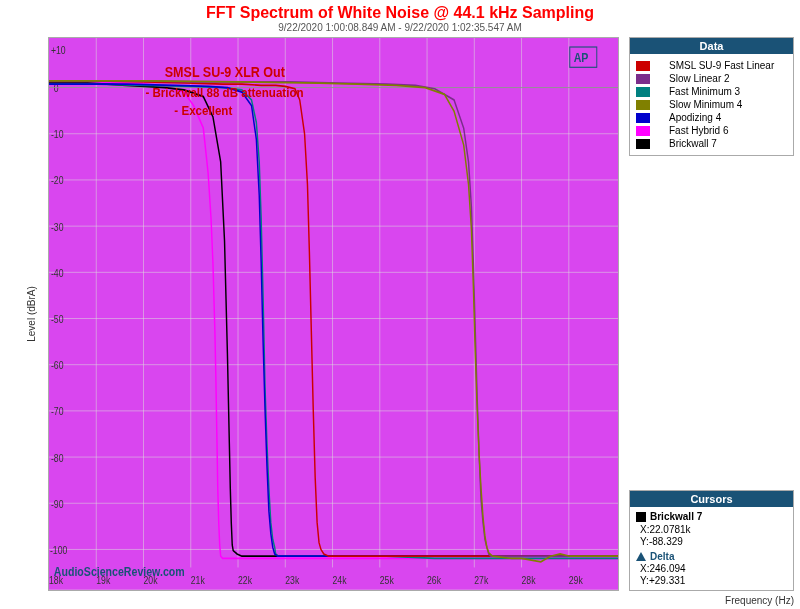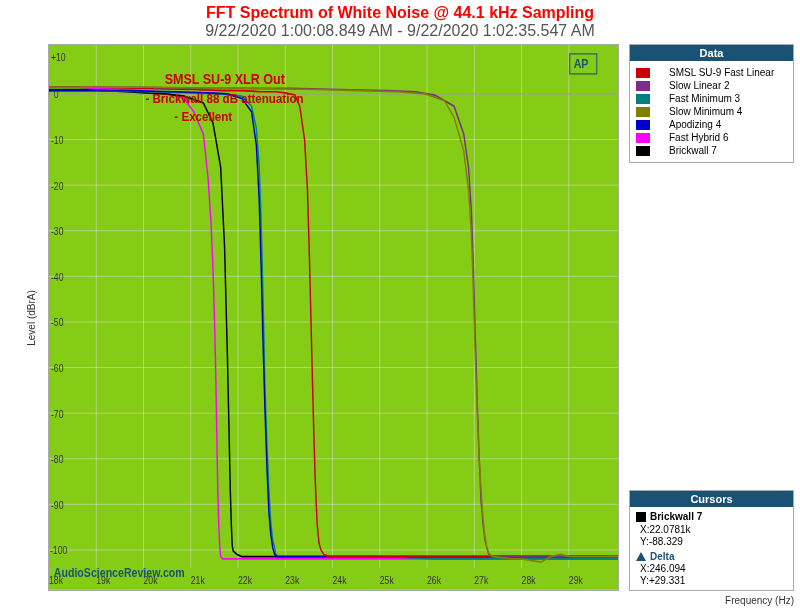--- a/index.html
+++ b/index.html
@@ -28,7 +28,7 @@
     }
     .subtitle {
       color: #555;
-      font-size: 16px;
+      font-size: 10px;
     }
     .content-row {
       display: flex;

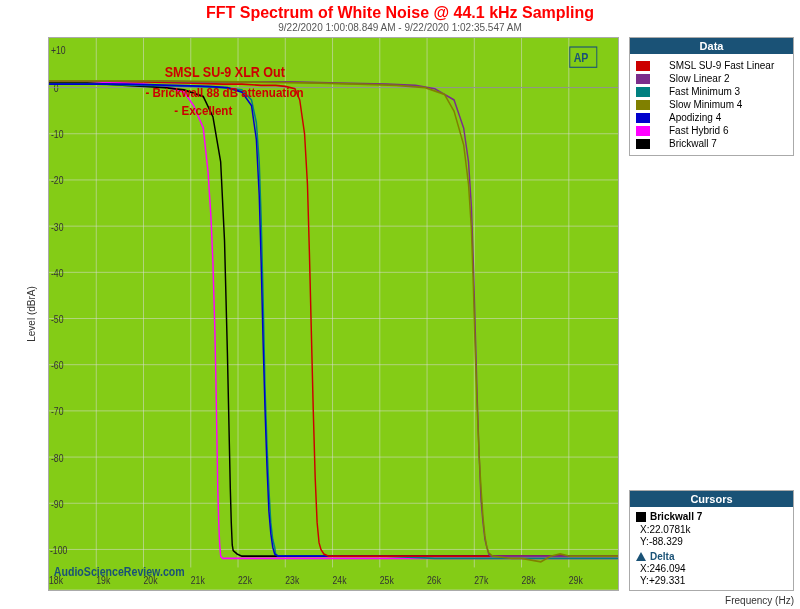--- a/index.html
+++ b/index.html
@@ -53,7 +53,7 @@
       width: 100%;
       height: 100%;
       border: 1px solid #aaa;
-      background: #84cc16;
+      background: #d946ef;
       position: relative;
     }
     .right-panel {

